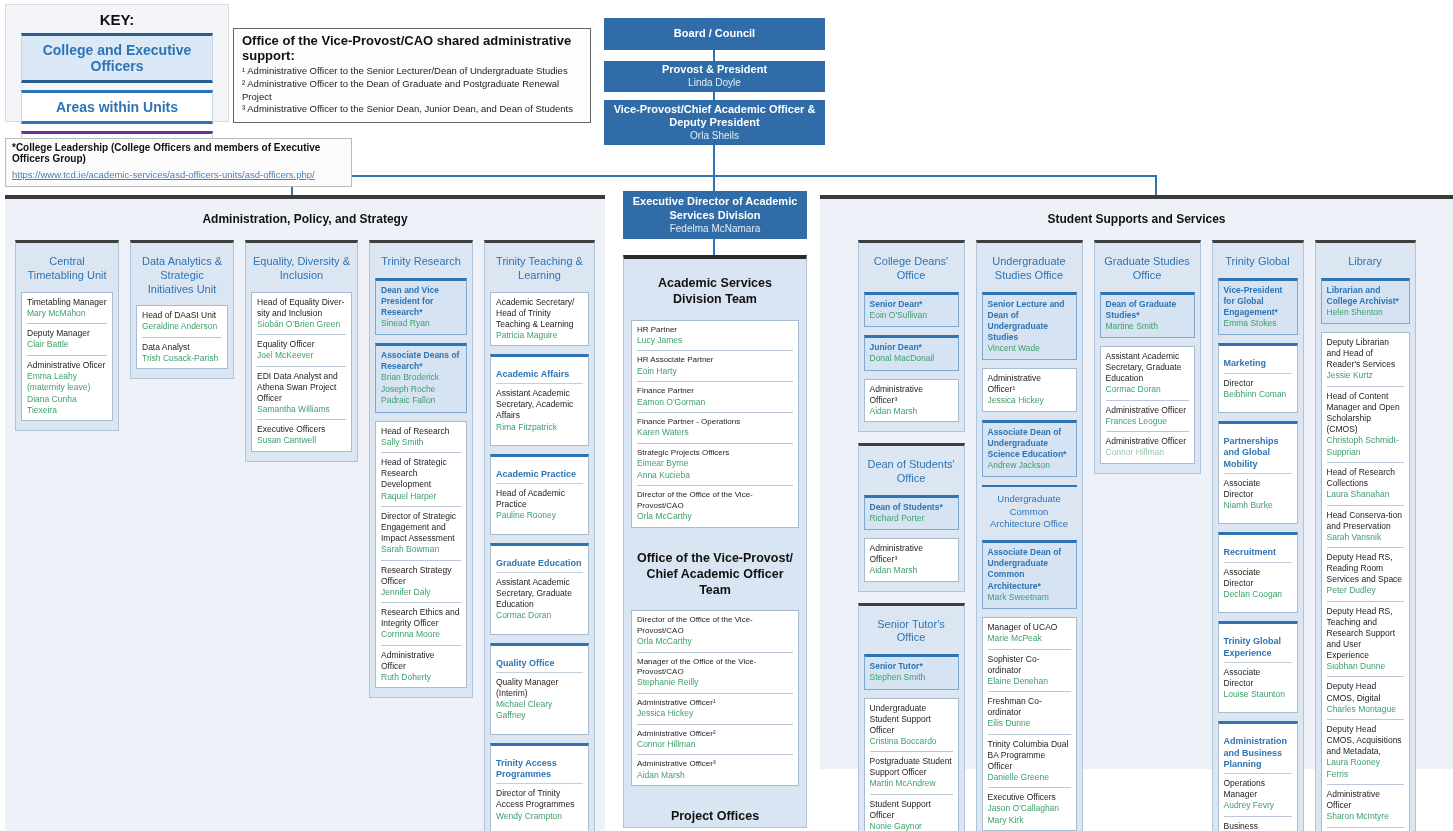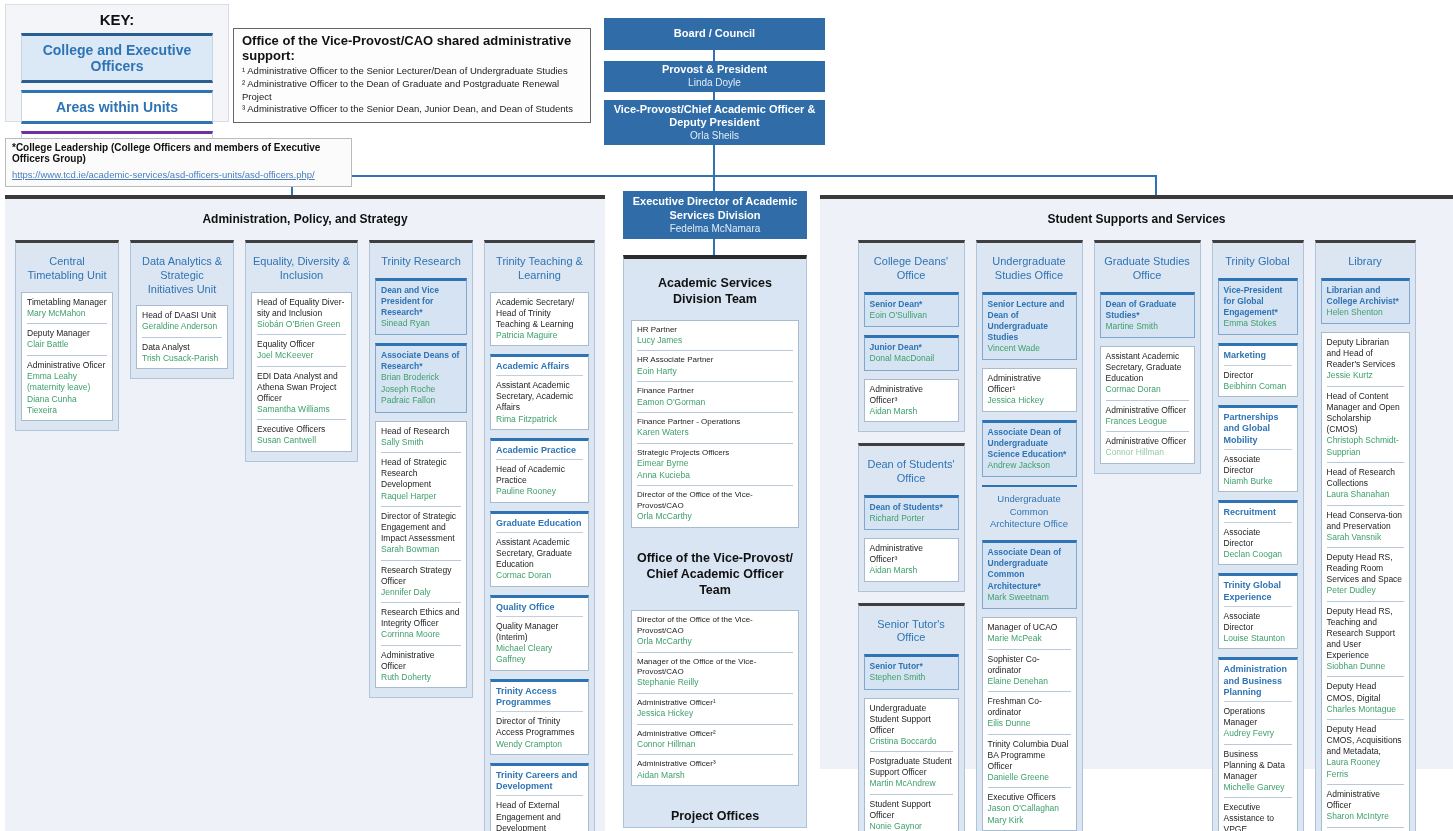--- a/index.html
+++ b/index.html
@@ -65,7 +65,7 @@
   .role{color:#1d1d1d;font-size:8.5px;line-height:1.3;}
   .name{color:#3fa06c;font-size:8.5px;line-height:1.35;}
   .name.light{color:#93c9ab;}
-  .subunit{background:#fff;border:1px solid #a9bccf;border-top:3px solid #2e74b5;padding:0 5px;}
+  .subunit{background:#fff;border:1px solid #a9bccf;border-top:3px solid #2e74b5;padding:8px 5px;}
   .su-title{color:#2e74b5;font-weight:bold;font-size:9px;line-height:1.25;padding:4px 0 3px;border-bottom:1px solid #c2cfdd;}
   .subheader{color:#2e74b5;font-size:9.5px;text-align:center;line-height:1.3;border-top:2px solid #2e74b5;padding:6px 2px 2px;margin:2px 0 8px;}
 

